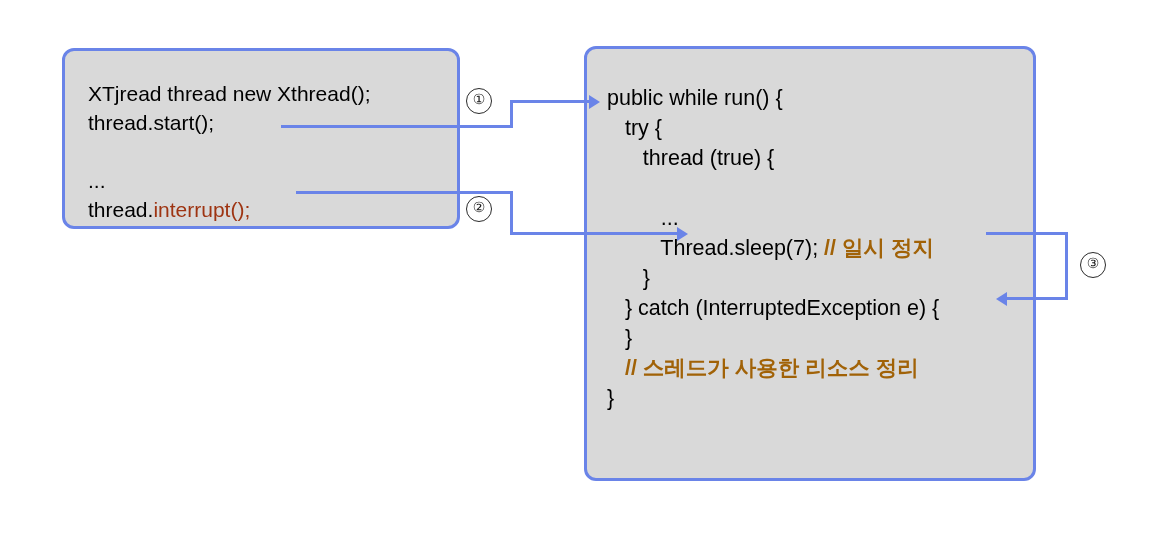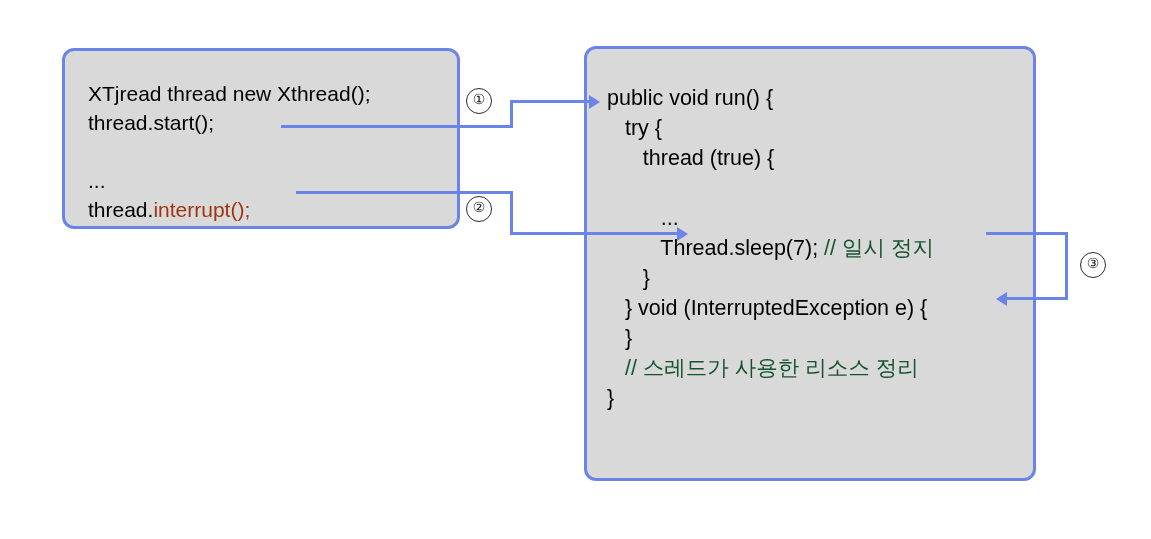--- a/index.html
+++ b/index.html
@@ -113,7 +113,7 @@
 
   <div class="panel" id="panel-right"></div>
 
-  <div class="code-block" id="code-right"><span>public void run() {</span>
+  <div class="code-block" id="code-right"><span>public while run() {</span>
 <span>   try {</span>
 <span>      thread (true) {</span>
 

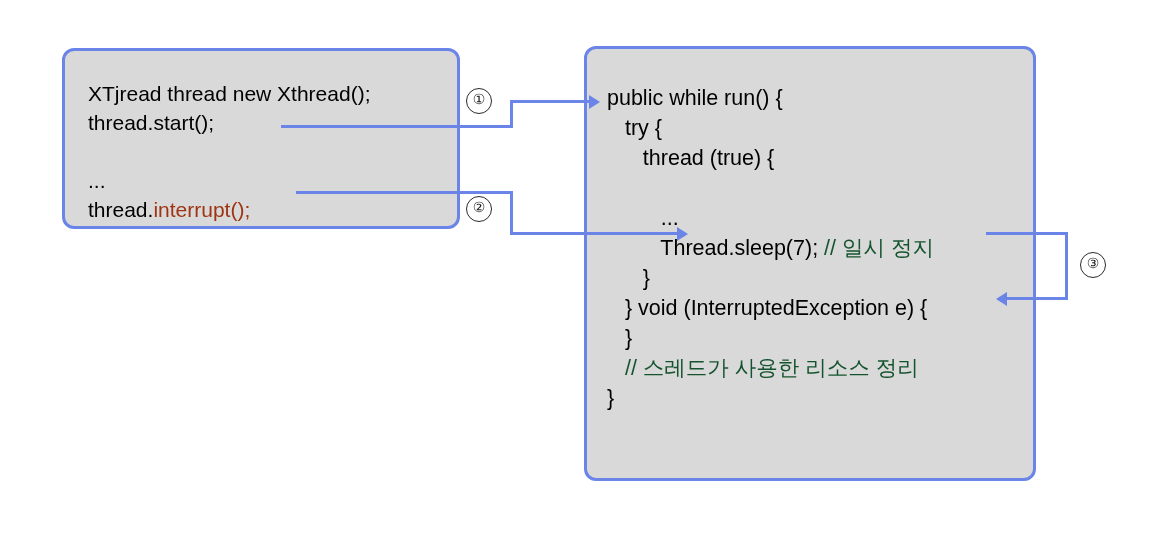--- a/index.html
+++ b/index.html
@@ -56,7 +56,7 @@
     line-height: 30px;
   }
   .tok-red   { color: #9e3412; }
-  .tok-green { color: #14532d; font-weight: 400; }
+  .tok-green { color: #a16207; font-weight: 700; }
 
   
   .ln {

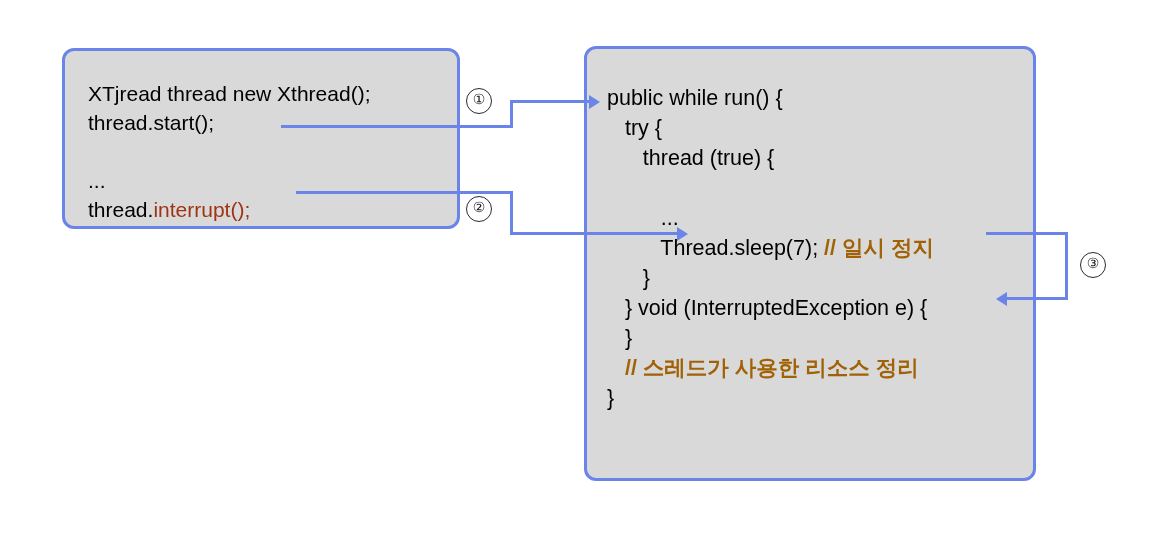--- a/index.html
+++ b/index.html
@@ -120,7 +120,7 @@
 <span>         ...</span>
 <span>         Thread.sleep(7); </span><span class="tok-green">// 일시 정지</span>
 <span>      }</span>
-<span>   } void (InterruptedException e) {</span>
+<span>   } catch (InterruptedException e) {</span>
 <span>   }</span>
 <span class="tok-green">   // 스레드가 사용한 리소스 정리</span>
 <span>}</span></div>

